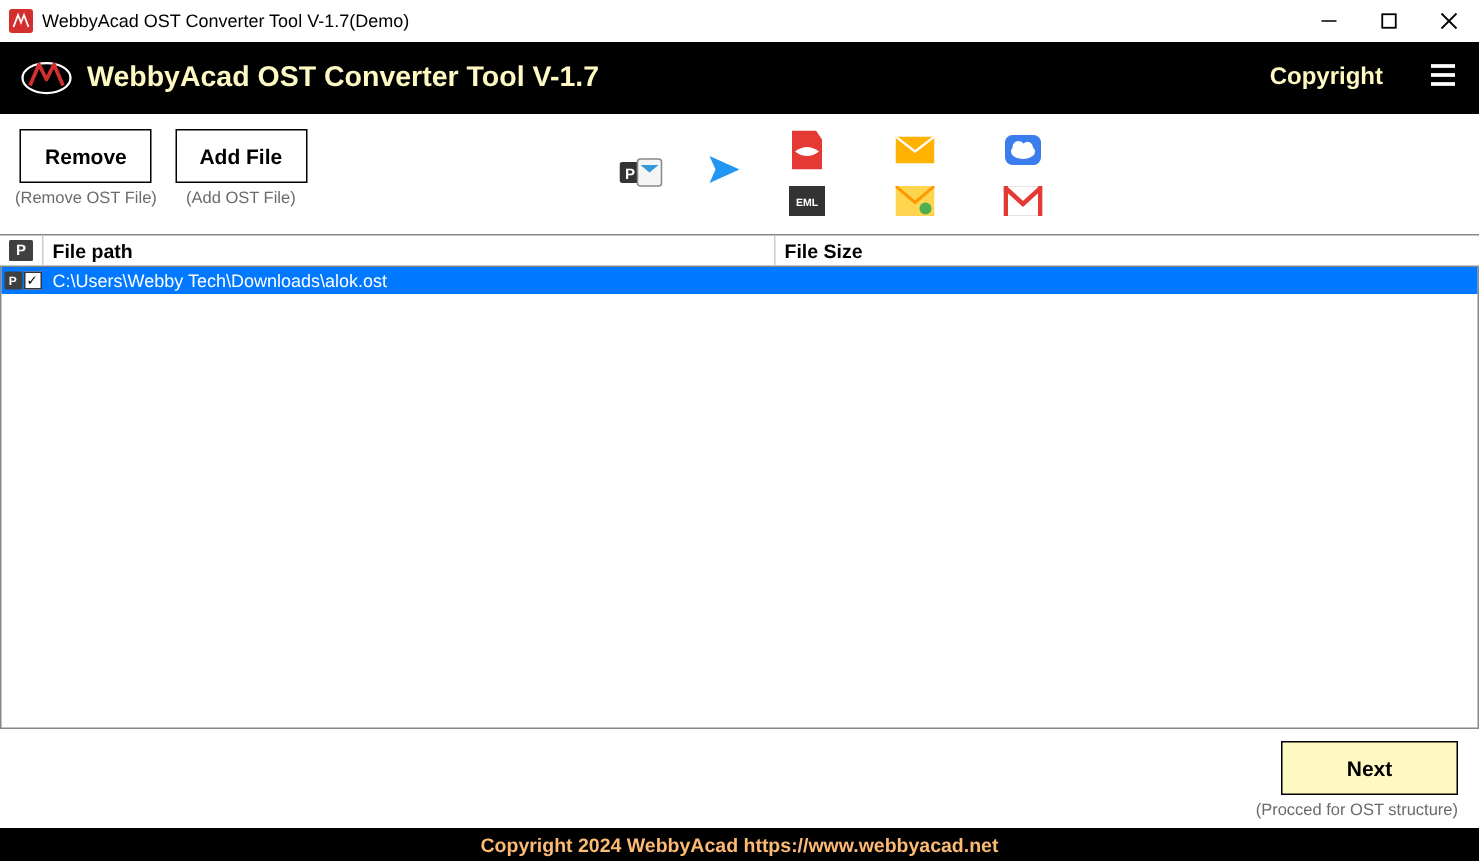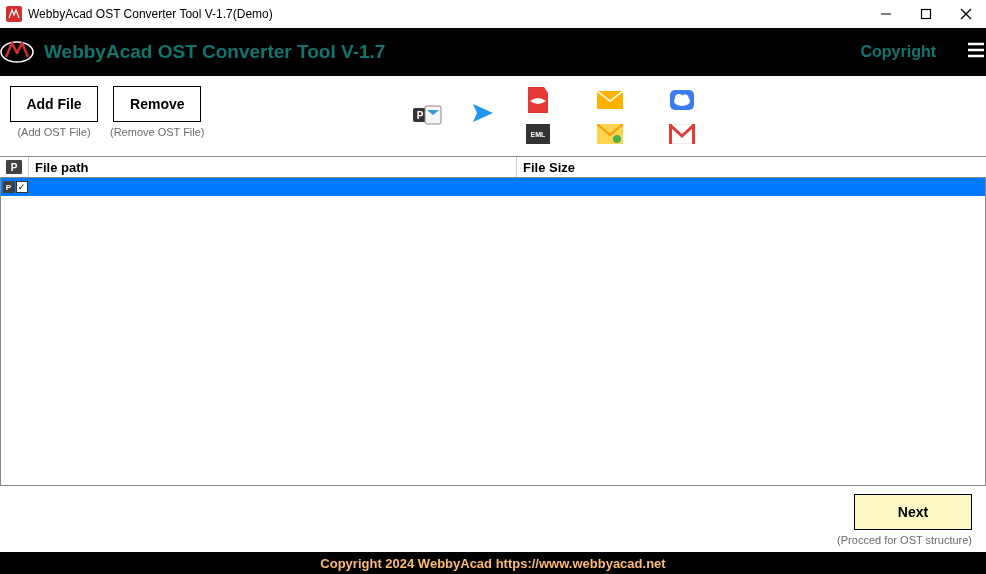--- a/index.html
+++ b/index.html
@@ -10,7 +10,7 @@
     .titlebar-title { font-size: 12px; color: #000; flex: 1; }
     .winbtn { width: 40px; height: 28px; display: flex; align-items: center; justify-content: center; font-size: 14px; cursor: pointer; }
     
-    .appheader { height: 48px; background: #000; display: flex; align-items: center; padding: 0 0; color: #0f766e; }
+    .appheader { height: 48px; background: #000; display: flex; align-items: center; padding: 0 14px; color: #fef9c3; }
     .logo { width: 34px; height: 34px; margin-right: 10px; display: flex; align-items: center; justify-content: center; }
     .apptitle { font-size: 19px; font-weight: 600; flex: 1; }
     .activate { font-size: 16px; font-weight: 700; margin-right: 30px; cursor: pointer; }

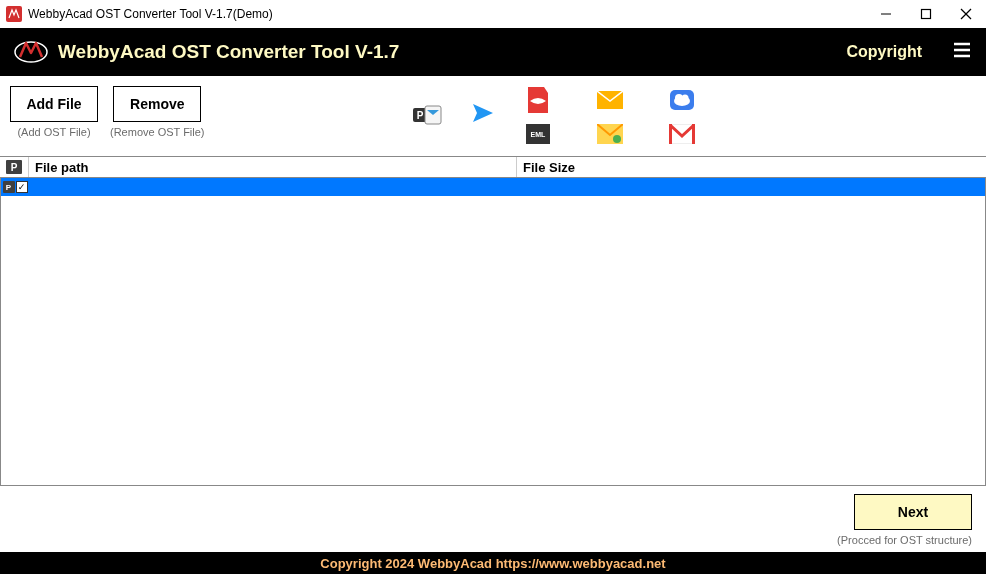--- a/index.html
+++ b/index.html
@@ -95,12 +95,12 @@
 
 <div class="toolbar">
   <div class="tbtn">
+    <button>Remove</button>
+    <div class="sub">(Remove OST File)</div>
+  </div>
+  <div class="tbtn">
     <button>Add File</button>
     <div class="sub">(Add OST File)</div>
-  </div>
-  <div class="tbtn">
-    <button>Remove</button>
-    <div class="sub">(Remove OST File)</div>
   </div>
 
   <div class="iconrow">

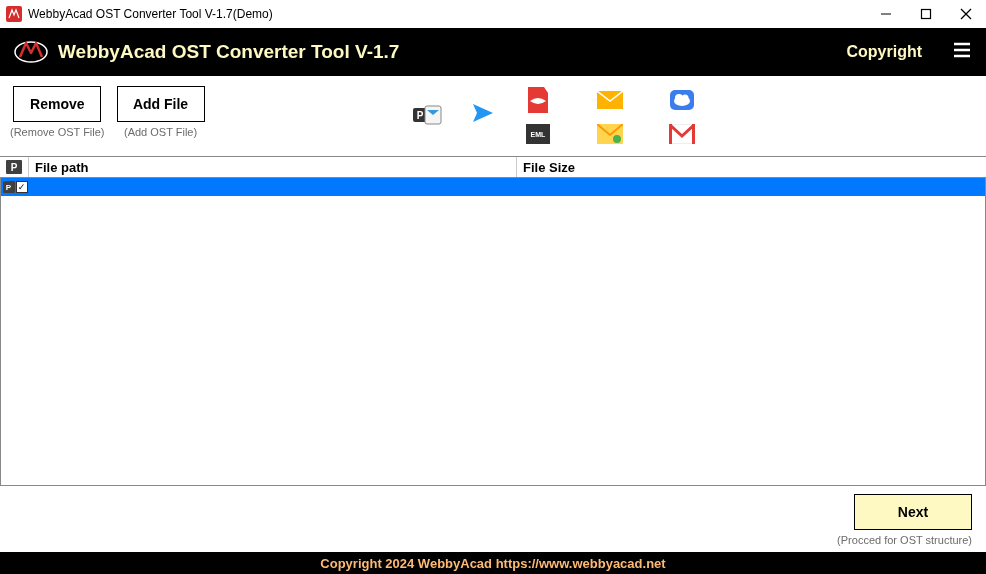--- a/index.html
+++ b/index.html
@@ -179,6 +179,7 @@
         <div class="pbadge" style="width:12px;height:12px;font-size:8px;">P</div>
         <div class="chk">✓</div>
       </div>
+    <div class="fr-path">C:\Users\Webby Tech\Downloads\alok.ost</div>
   </div>
 </div>
 

